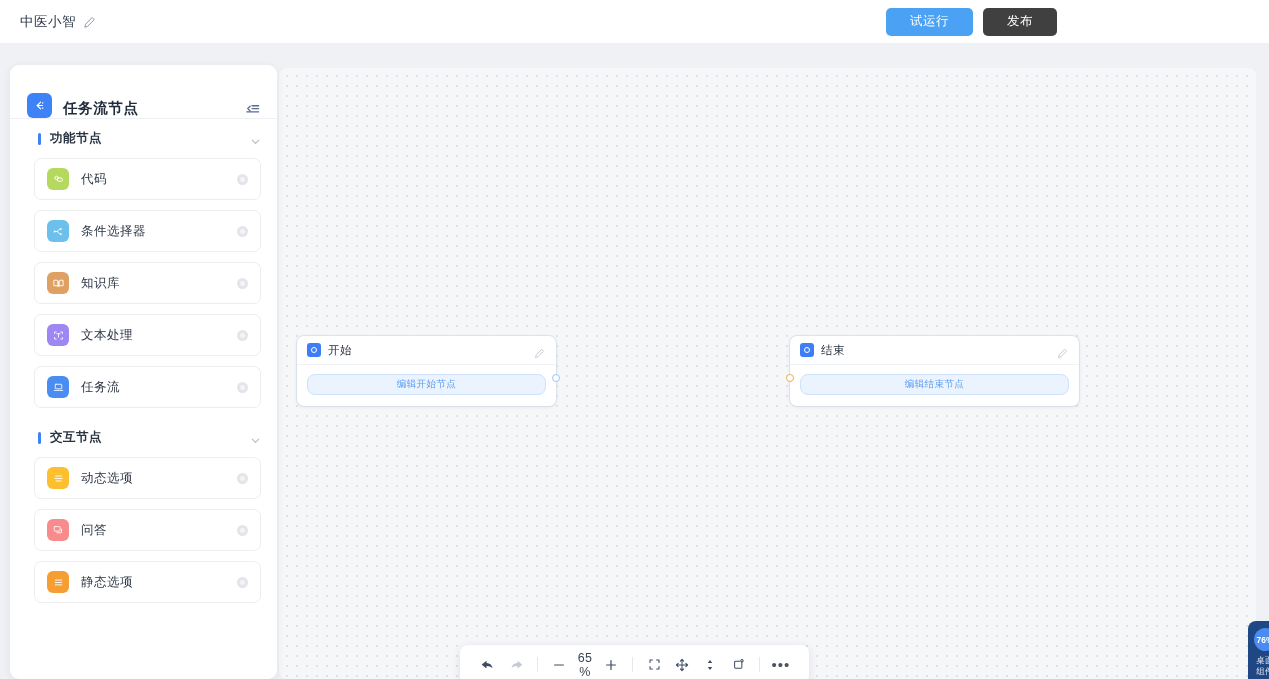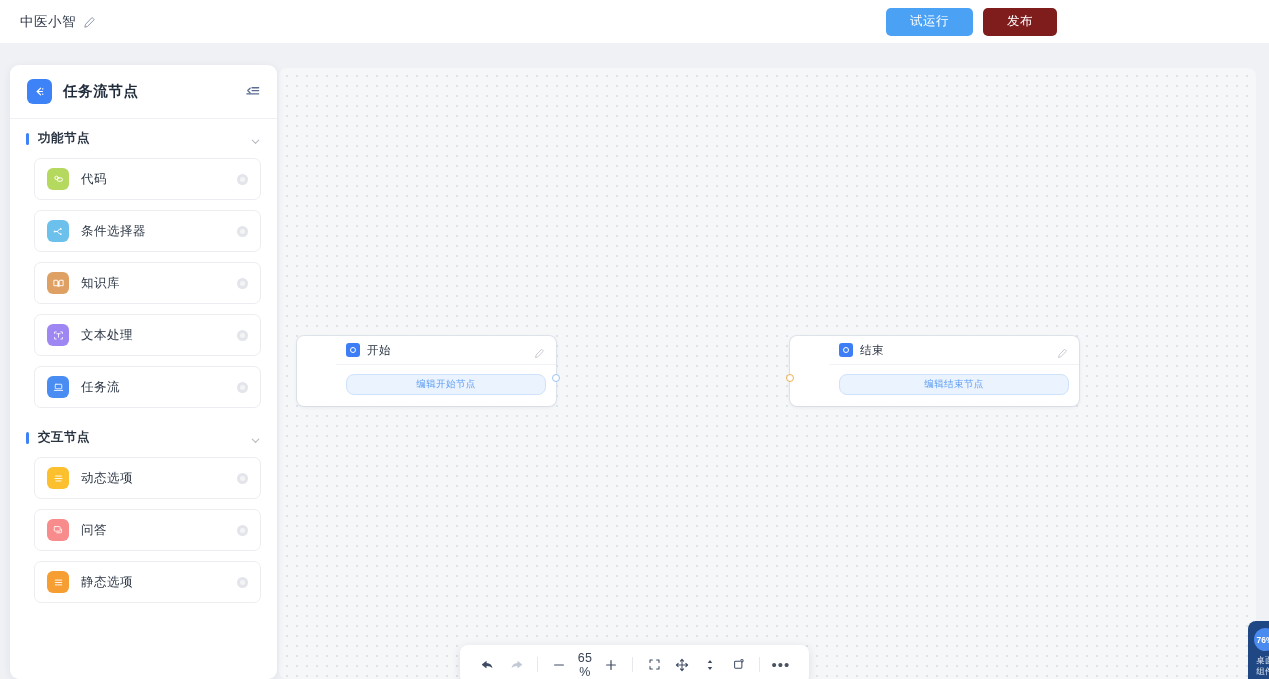--- a/index.html
+++ b/index.html
@@ -27,7 +27,7 @@
     display: flex; align-items: center; justify-content: center;
   }
   .btn-test { background: #4ba2f5; }
-  .btn-publish { background: #7f1d1d; }
+  .btn-publish { background: #404040; }
 
   
   .page-body {

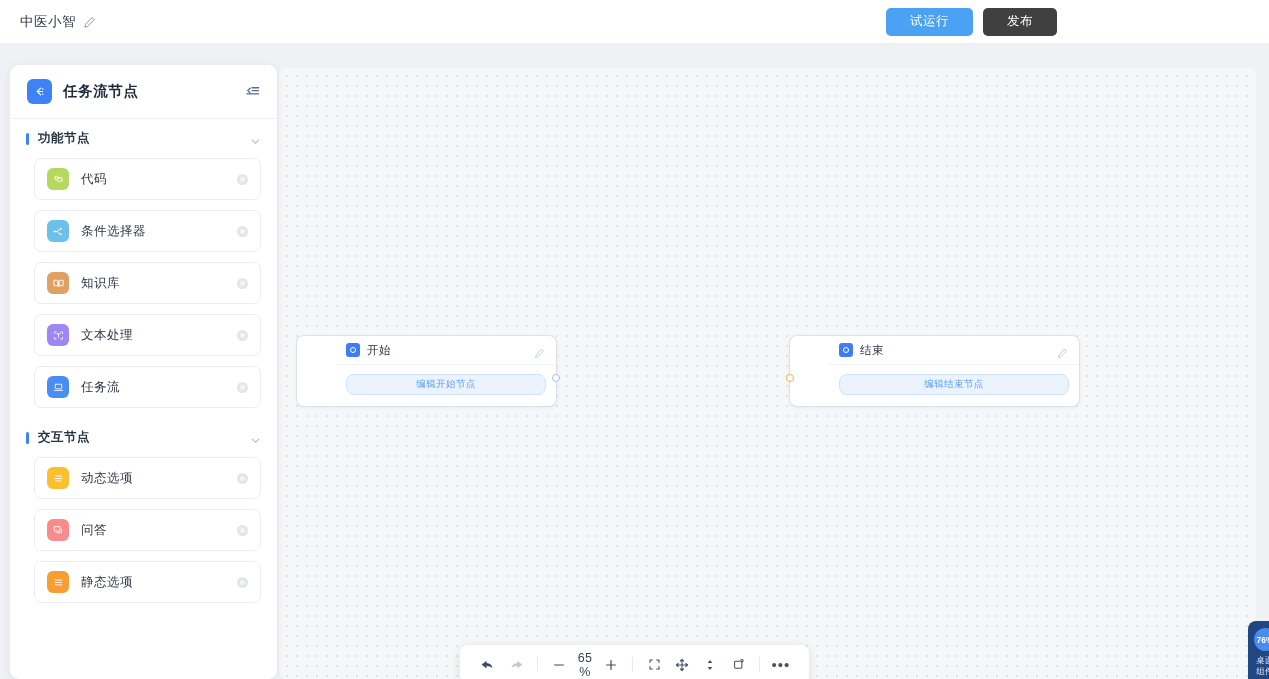--- a/index.html
+++ b/index.html
@@ -93,7 +93,7 @@
     overflow: hidden;
   }
   .panel-head {
-    height: 54px; display: flex; align-items: center; padding: 0 16px 0 17px;
+    height: 54px; display: flex; align-items: flex-end; padding: 0 16px 0 17px;
     border-bottom: 1px solid #eef0f4;
   }
   .panel-logo {

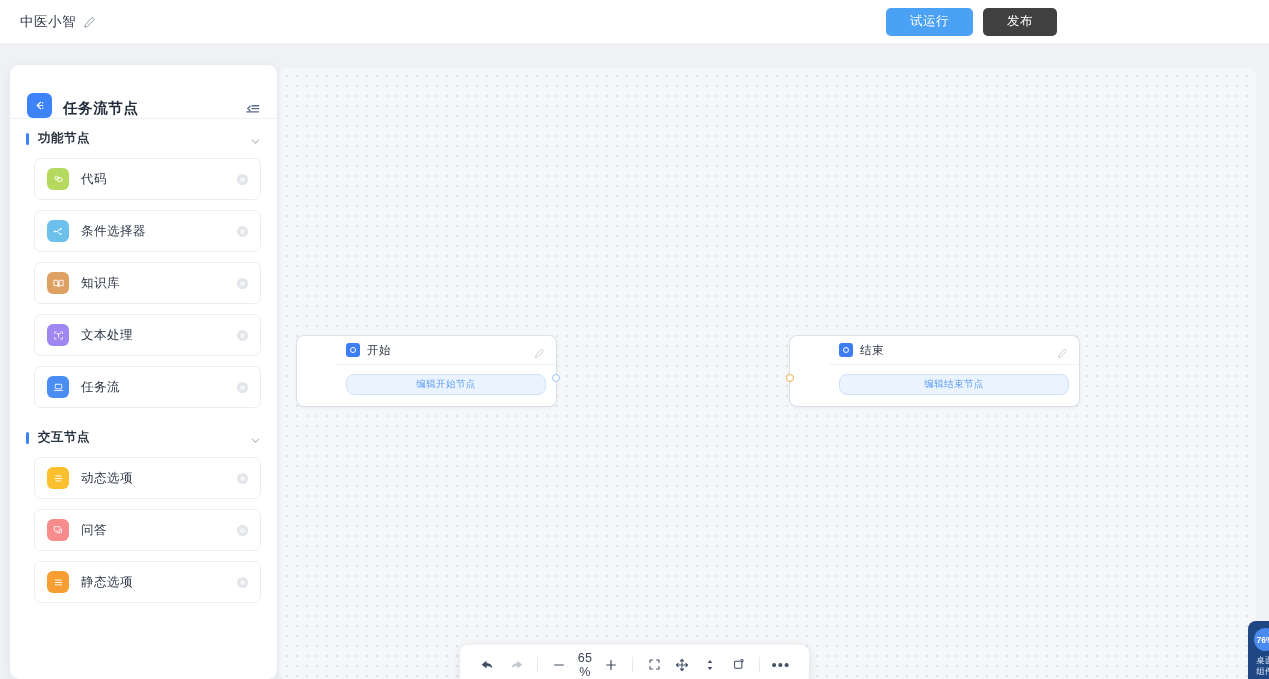--- a/index.html
+++ b/index.html
@@ -112,7 +112,7 @@
   .panel-scroll::-webkit-scrollbar-track { background: transparent; }
 
   .group-head {
-    height: 39px; display: flex; align-items: center; padding: 0 16px 0 16px;
+    height: 39px; display: flex; align-items: center; padding: 0 16px 0 28px;
   }
   .group-bar { width: 3px; height: 12px; border-radius: 2px; background: #3d82f6; flex: 0 0 auto; }
   .group-label { font-size: 12.5px; font-weight: bold; color: #2a3442; margin-left: 9px; letter-spacing: .5px; }

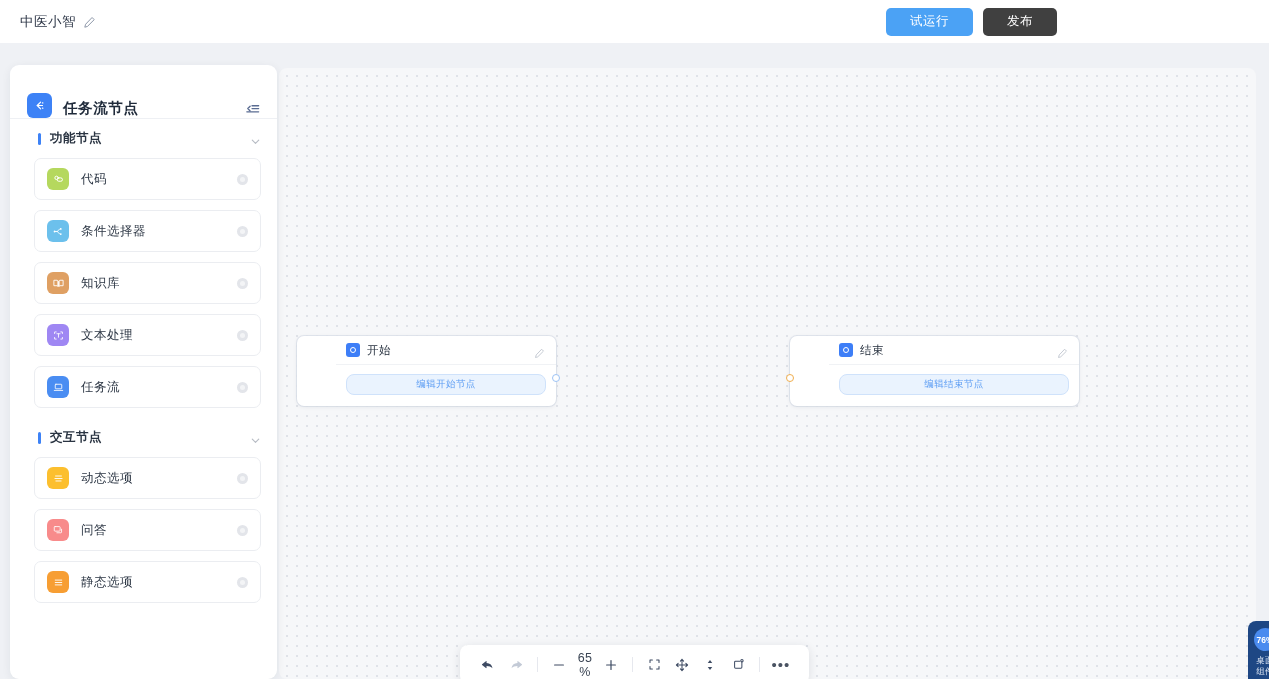--- a/index.html
+++ b/index.html
@@ -52,7 +52,6 @@
     position: absolute; background: #ffffff;
     border-radius: 7px;
     box-shadow: 0 1px 4px rgba(28,40,64,.08), 0 0 0 1px rgba(225,229,237,.9);
-    padding-left: 39px;
   }
   .node-head {
     height: 29px; display: flex; align-items: center;

